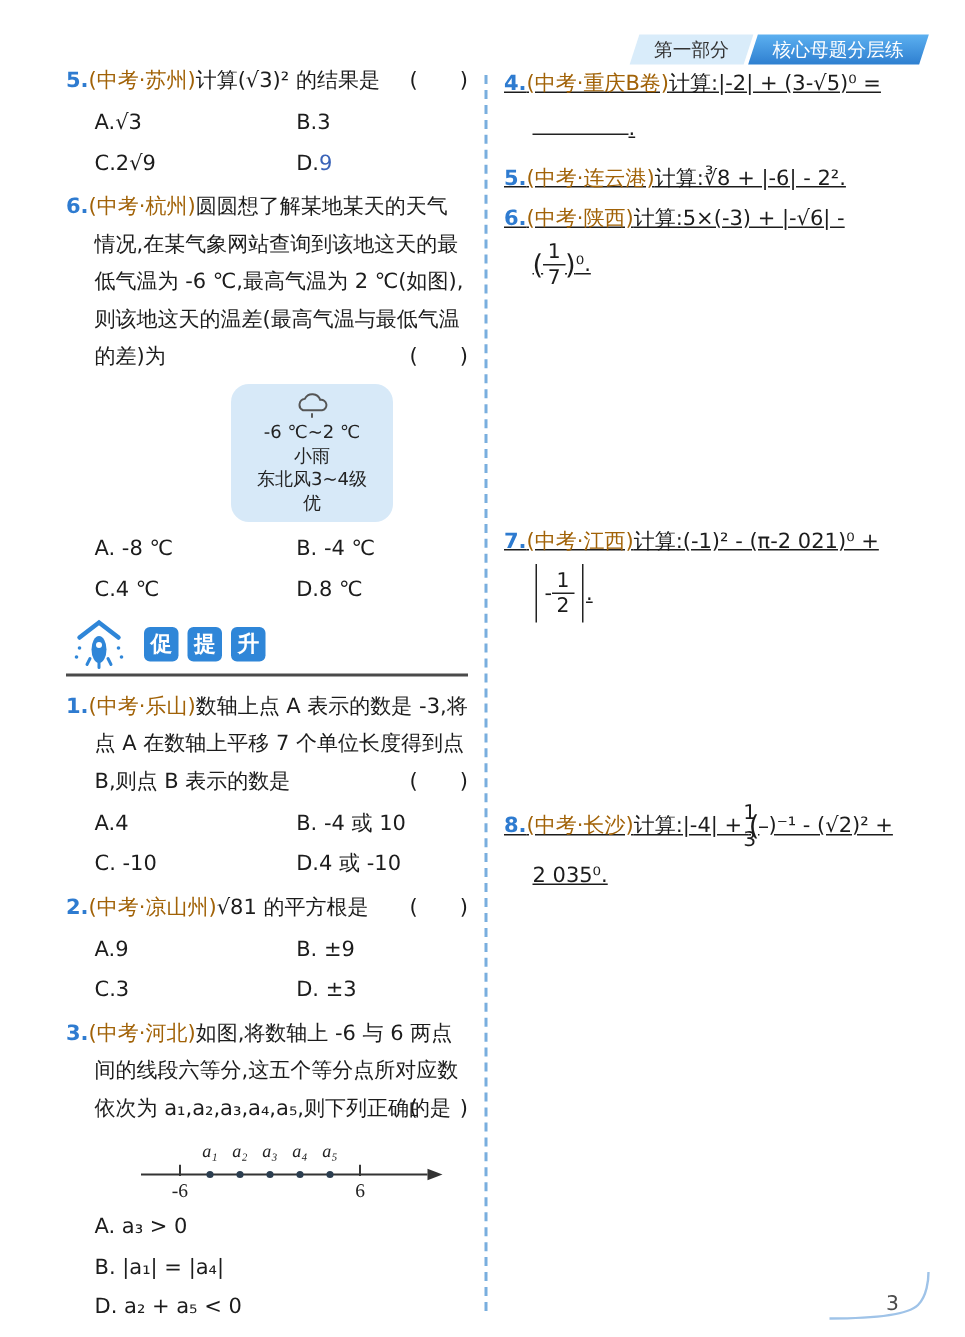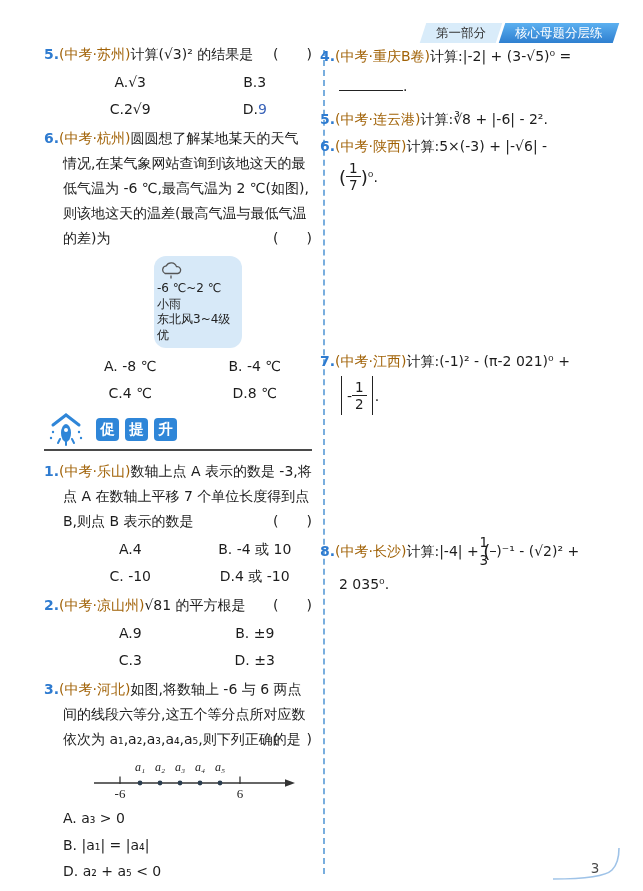--- a/index.html
+++ b/index.html
@@ -23,7 +23,7 @@
   
   .divider { position: absolute; left: 323px; top: 50px; height: 824px; width: 0; border-left: 2px dashed #79aede; }
   .col-left  { position: absolute; left: 44px;  top: 42px; width: 268px; }
-  .col-right { position: absolute; left: 320px; top: 44px; width: 274px; }
+  .col-right { position: absolute; left: 336px; top: 44px; width: 274px; text-decoration: underline; }
 
   
   .qpara { position: relative; padding-left: 19px; text-indent: -19px; line-height: 25px; margin-bottom: 2px; }

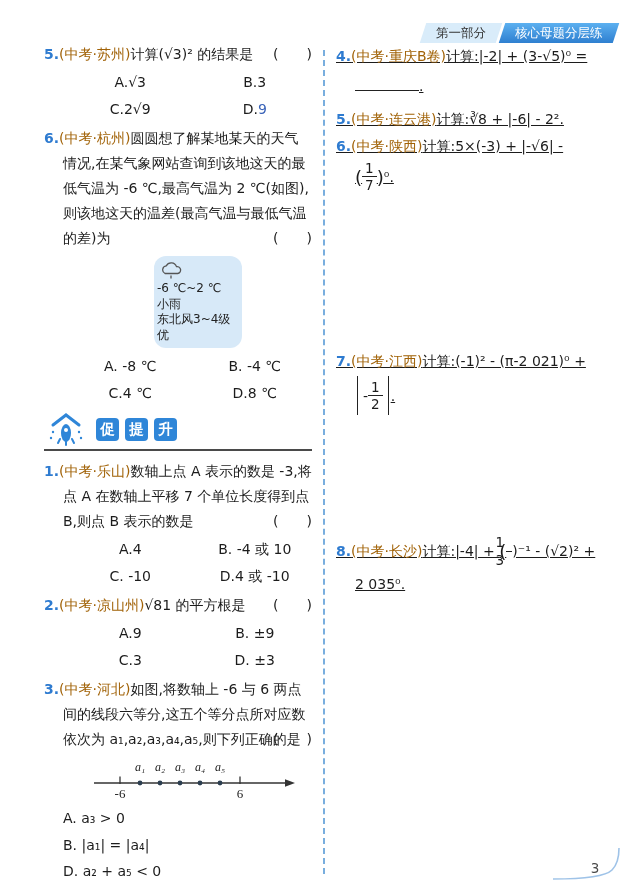--- a/index.html
+++ b/index.html
@@ -31,7 +31,7 @@
   .qsrc  { color: #a16207; }
   .paren { position: absolute; right: 0; bottom: 0; text-indent: 0; }
 
-  .opts2 { display: grid; grid-template-columns: 54% 46%; padding-left: 19px; line-height: 27px; margin-bottom: 3px; text-align: center; }
+  .opts2 { display: grid; grid-template-columns: 54% 46%; padding-left: 19px; line-height: 27px; margin-bottom: 3px; }
   .opts1 { padding-left: 19px; line-height: 26.5px; }
   .ans-blue { color: #3a63b8; }
 

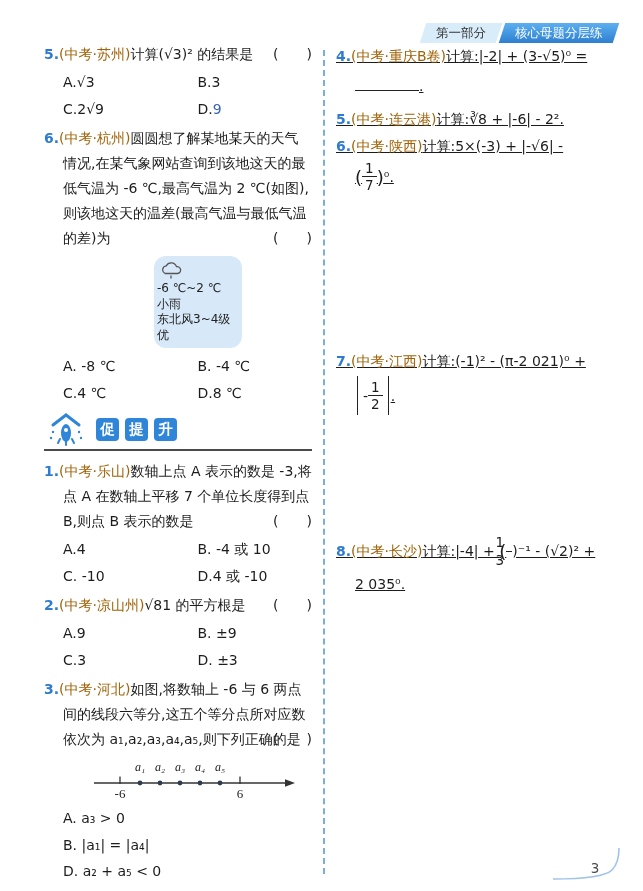--- a/index.html
+++ b/index.html
@@ -37,9 +37,9 @@
 
   
   .weather-card {
-    width: 88px; margin: 5px 0 5px 110px;
+    width: 108px; margin: 5px 0 5px 110px;
     background: #d7e9f8; border-radius: 12px;
-    padding: 6px 3px 5px;
+    text-align: center; padding: 6px 3px 5px;
     font-size: 12px; line-height: 15.5px; color: #222;
   }
   .weather-card .wicon { line-height: 0; margin-bottom: 2px; }

